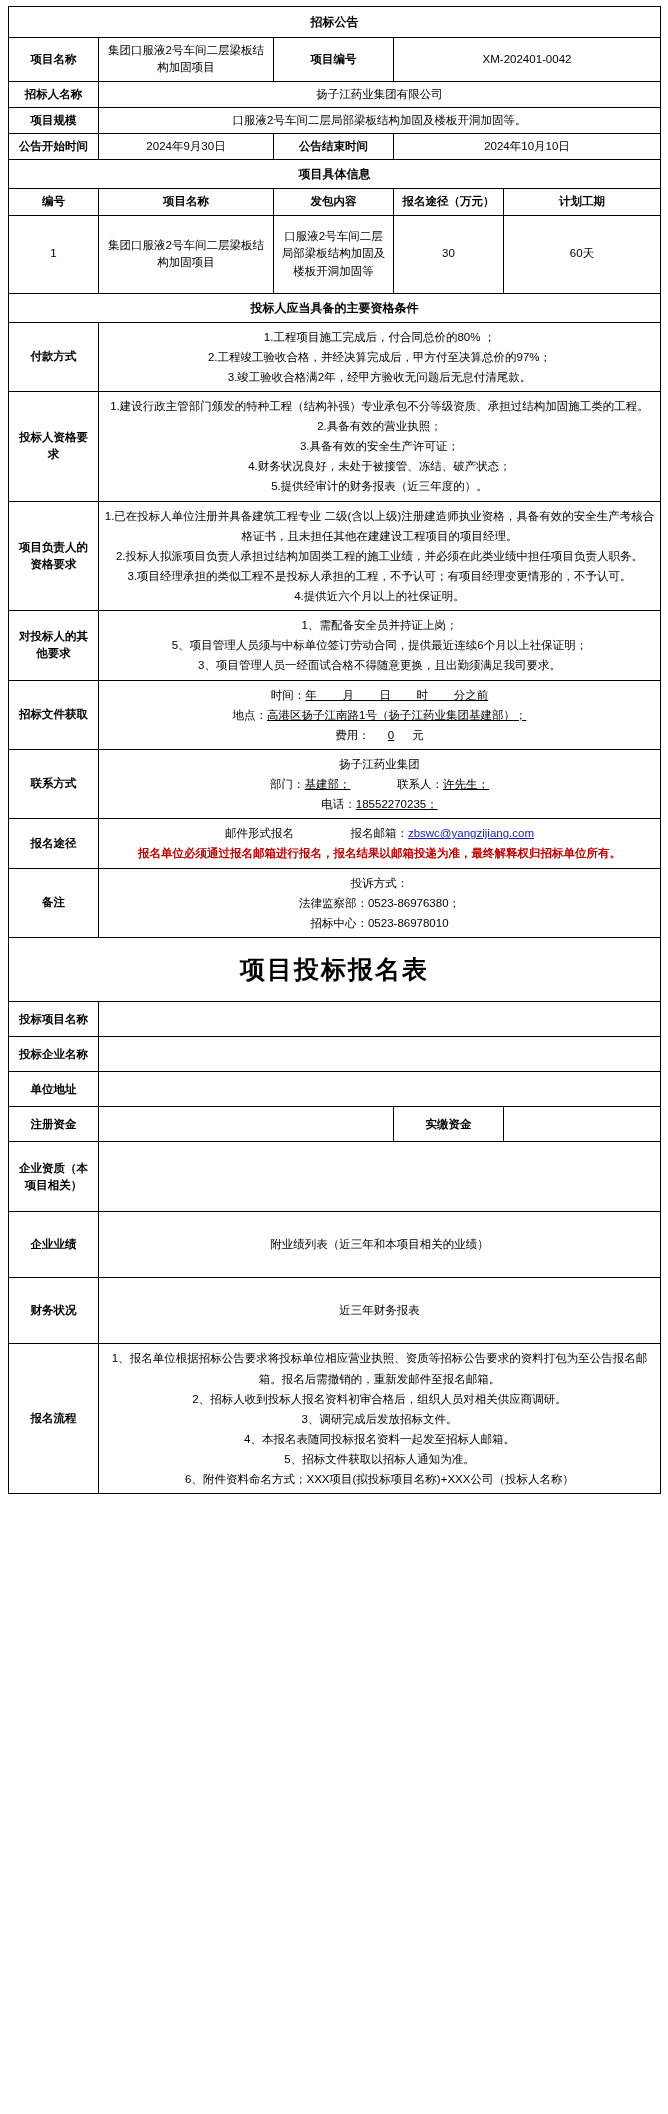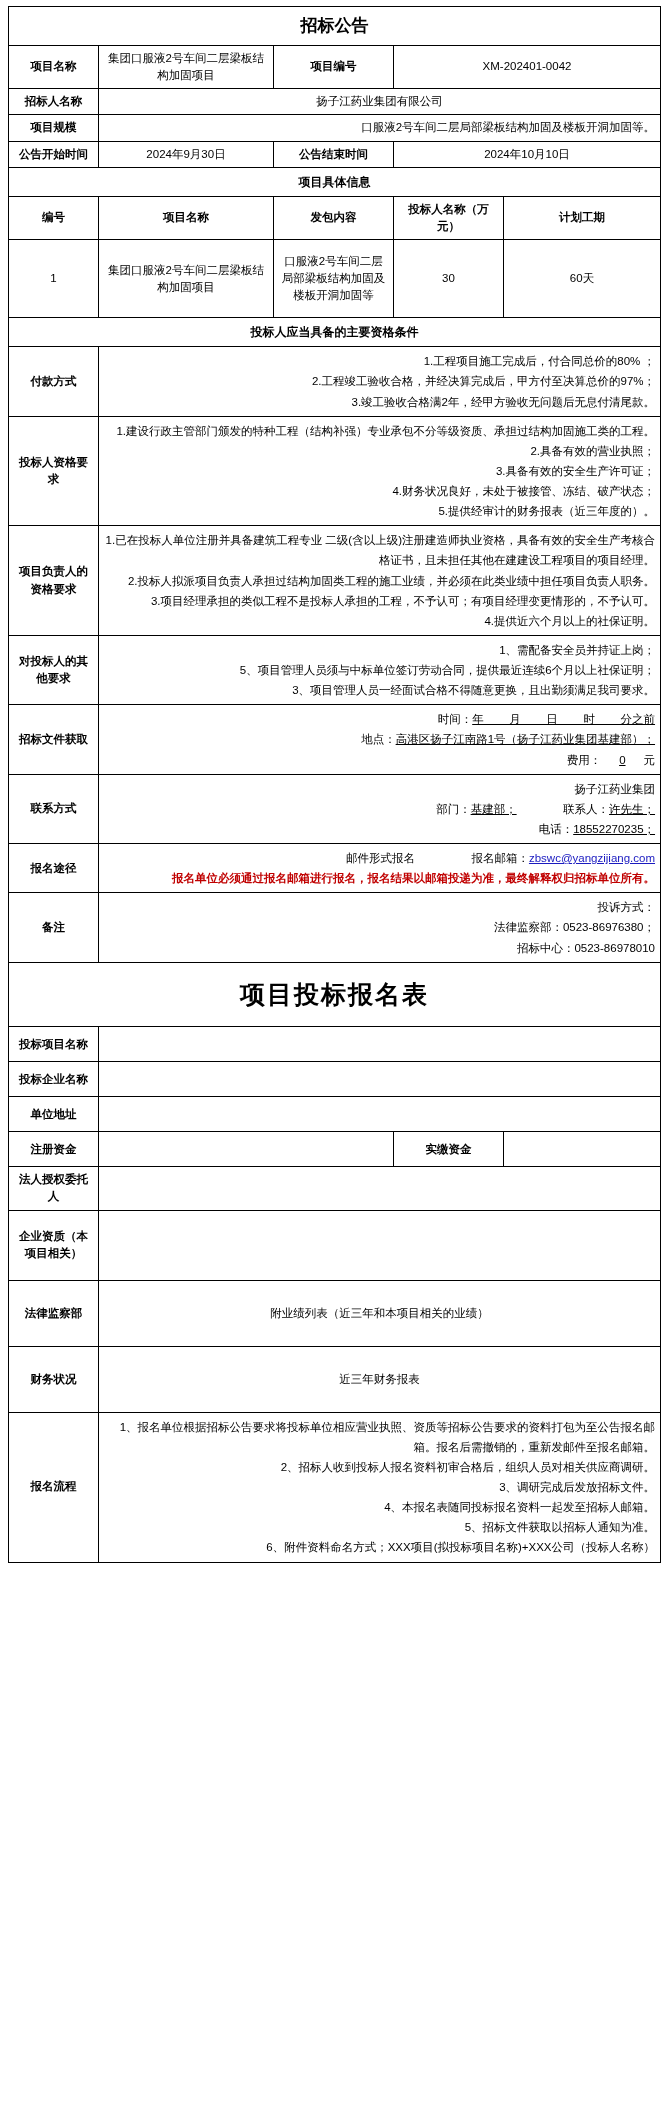--- a/index.html
+++ b/index.html
@@ -20,7 +20,7 @@
     word-break:break-all;
   }
   .title{
-    text-align:center;font-weight:bold;font-size:17px;padding:6px 12px;
+    text-align:center;font-weight:bold;font-size:12px;padding:6px 12px;
   }
   .sec{
     text-align:center;font-weight:bold;font-size:12px;padding:5px 4px;

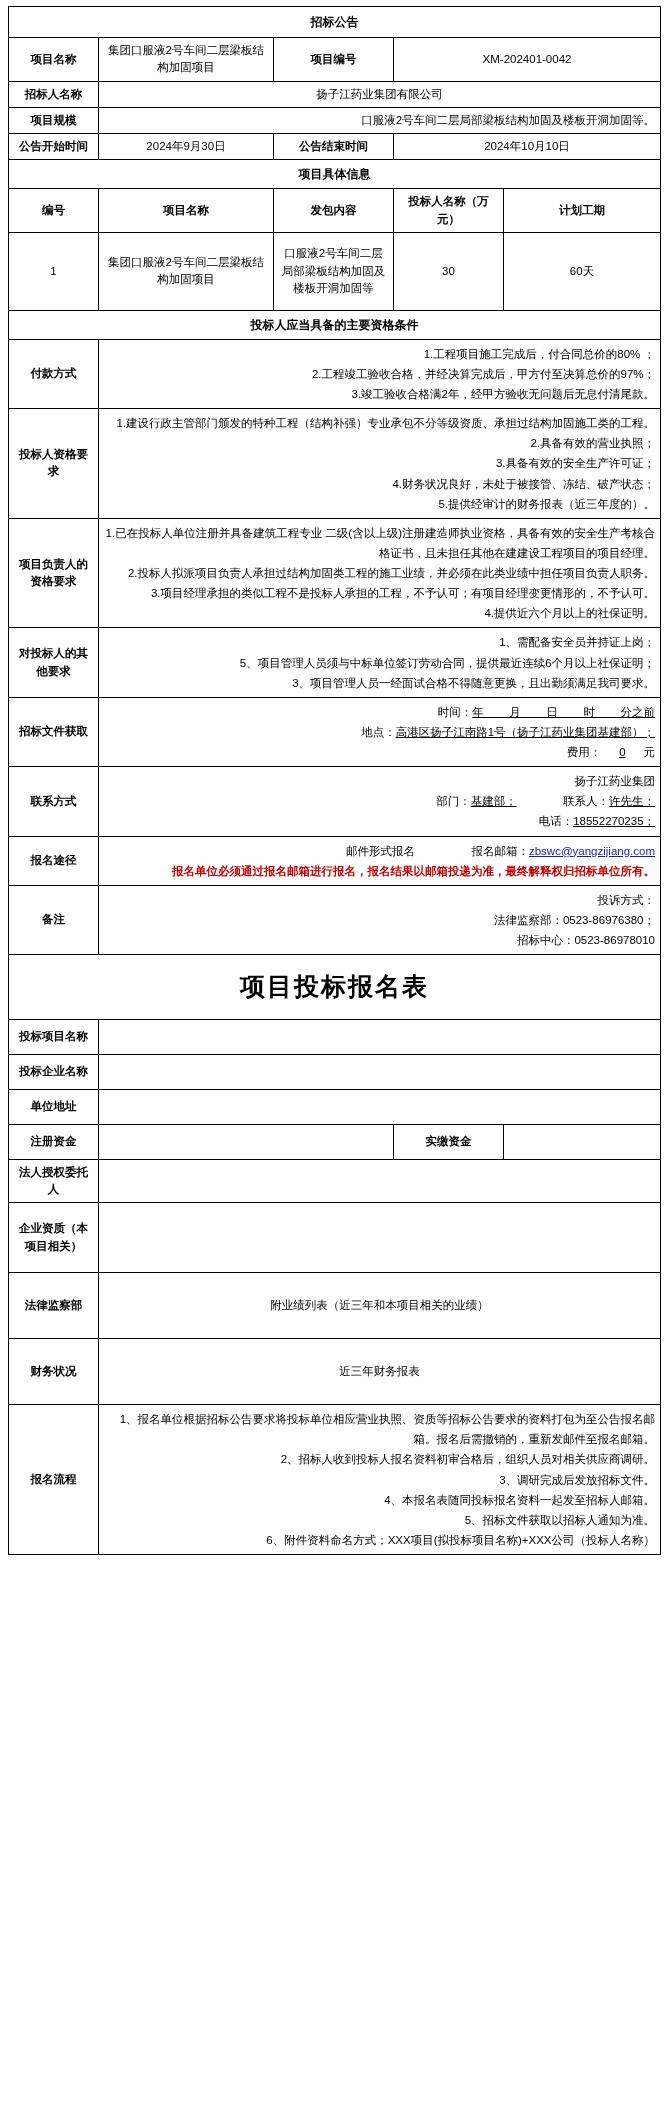--- a/index.html
+++ b/index.html
@@ -27,7 +27,7 @@
   }
   .lbl{text-align:center;font-weight:bold;font-size:11.5px;margin-left:25px;}
   .val{text-align:center;font-size:11.5px;}
-  .txt{text-align:right;font-size:11.5px;}
+  .txt{text-align:center;font-size:11.5px;}
   .formtitle{
     text-align:center;font-weight:bold;font-size:25px;padding:13px 4px;letter-spacing:2px;
   }

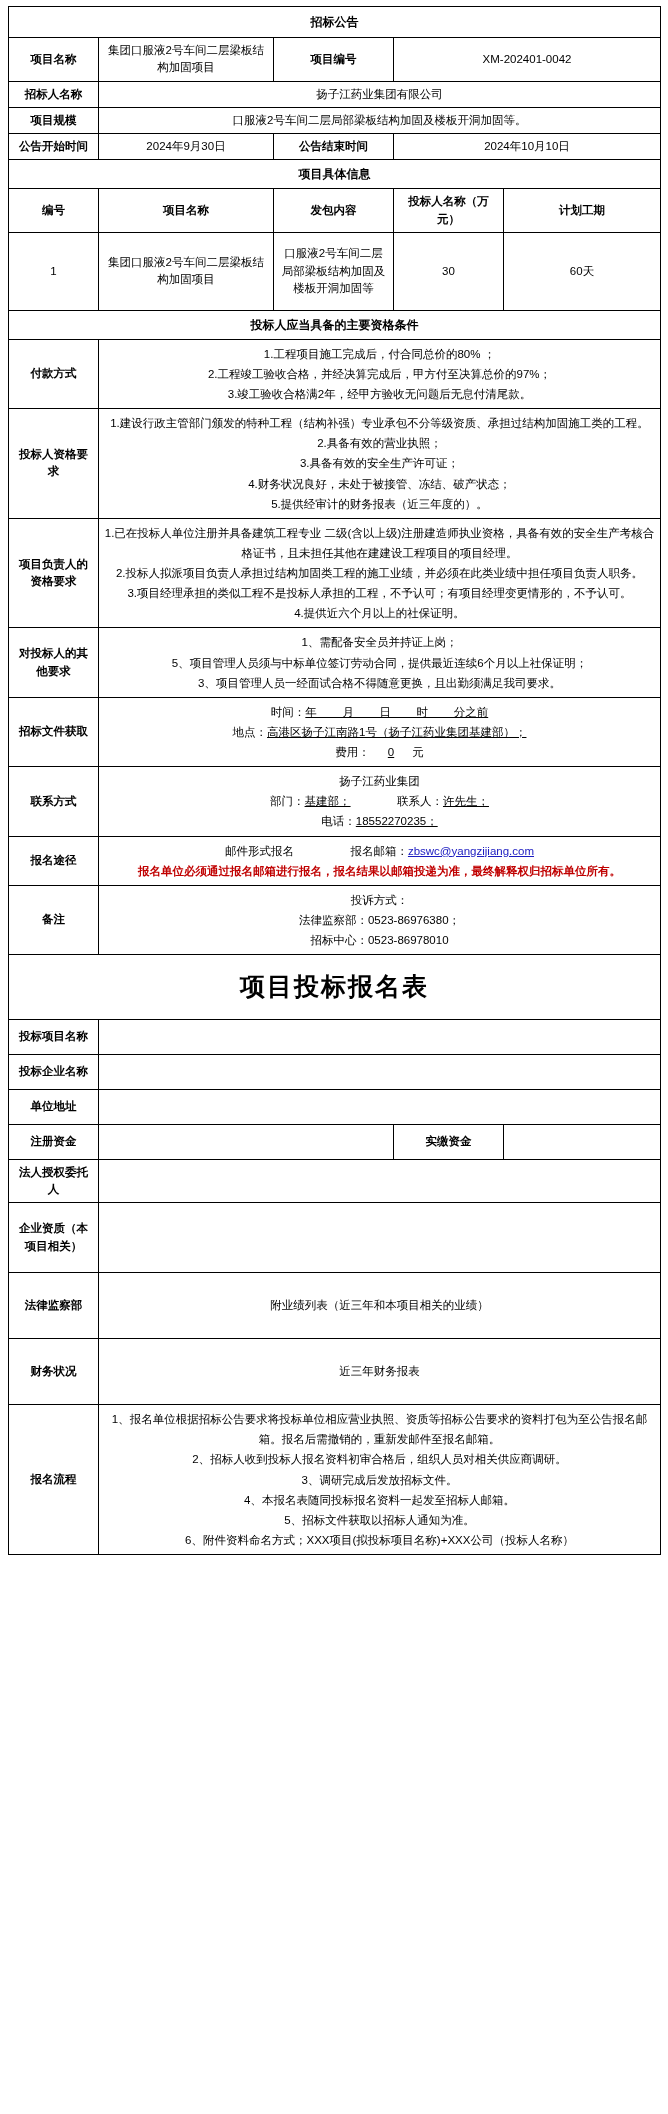--- a/index.html
+++ b/index.html
@@ -92,7 +92,7 @@
       <td class="lbl">编号</td>
       <td class="lbl">项目名称</td>
       <td class="lbl">发包内容</td>
-      <td class="lbl">投标人名称（万元）</td>
+      <td class="lbl">报名途径（万元）</td>
       <td class="lbl">计划工期</td>
     </tr>
 

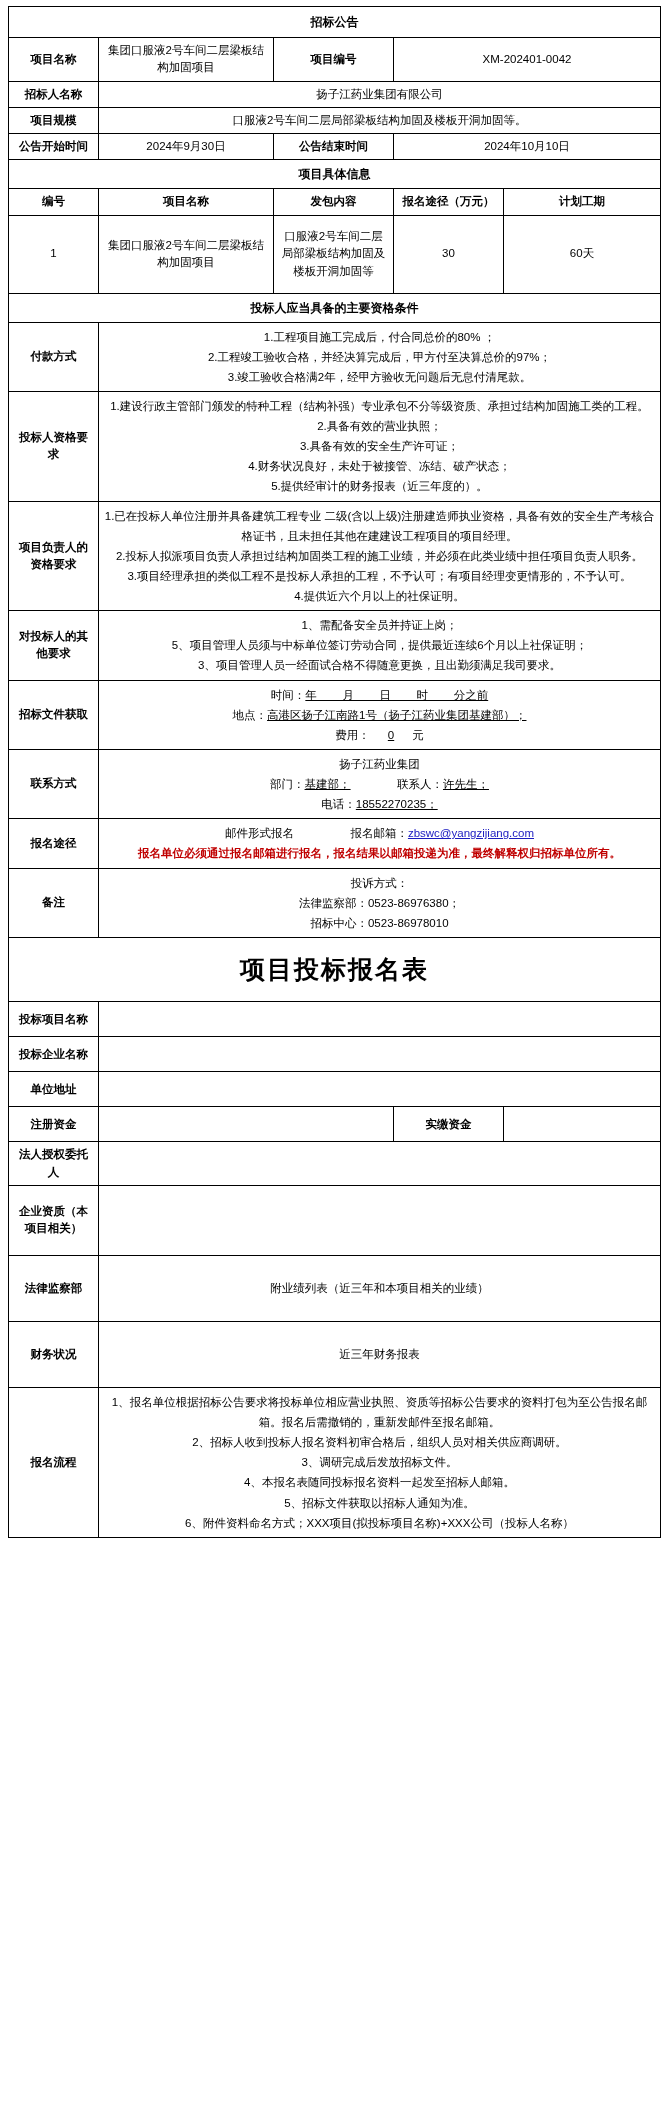--- a/index.html
+++ b/index.html
@@ -222,10 +222,6 @@
       <td class="val blankcell"></td>
     </tr>
 
-    <tr>
-      <td class="lbl">法人授权委托人</td>
-      <td colspan="4" class="val blankcell"></td>
-    </tr>
 
 
     <tr style="height:70px;">

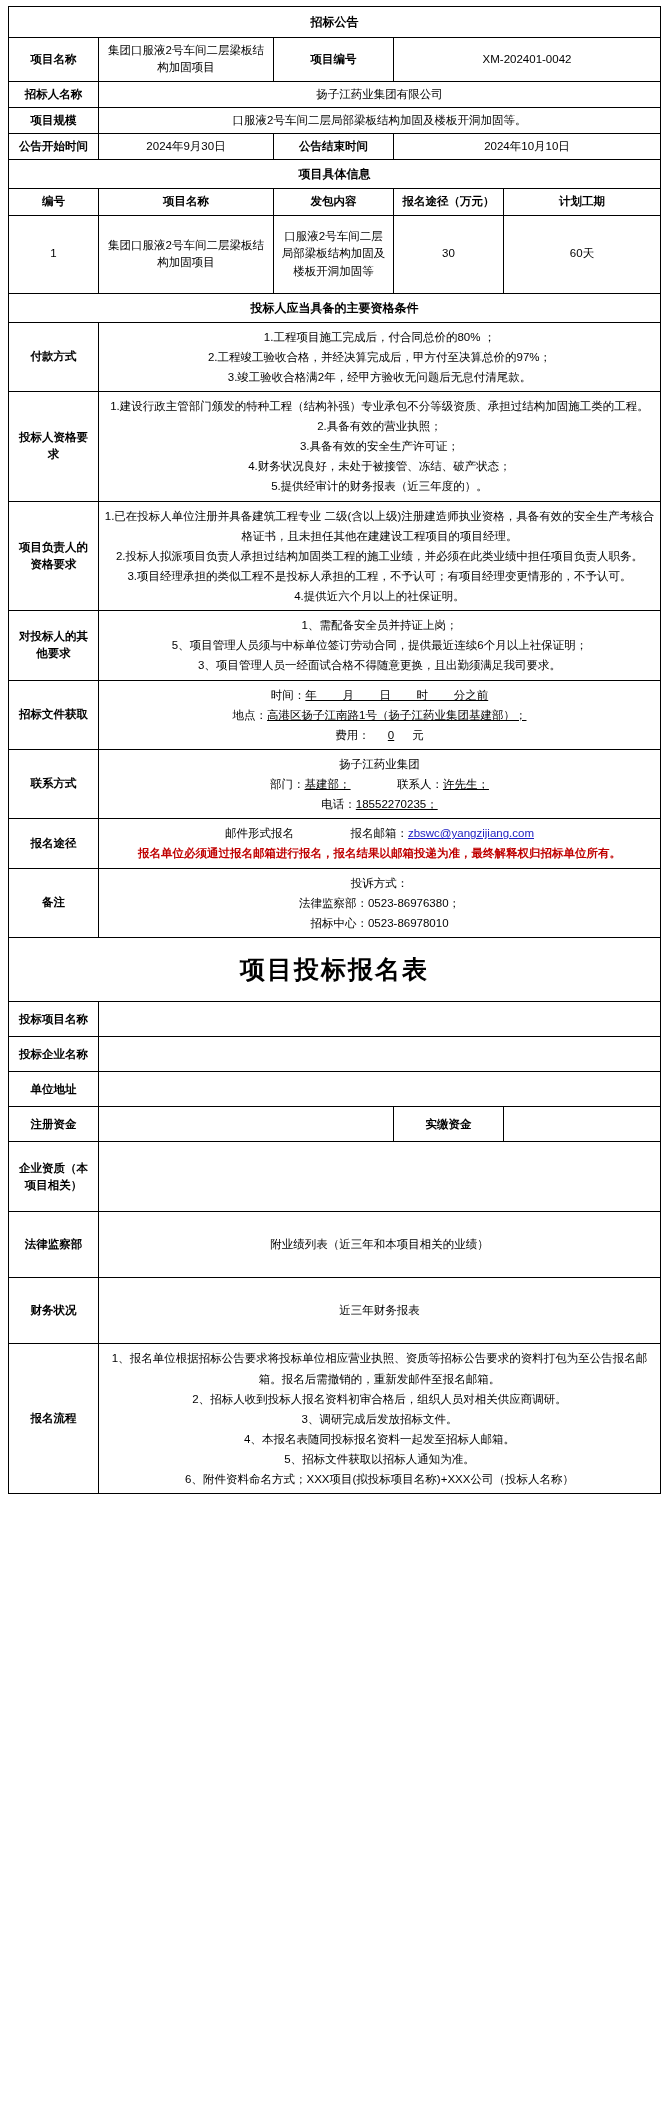--- a/index.html
+++ b/index.html
@@ -230,7 +230,7 @@
     </tr>
 
     <tr style="height:66px;">
-      <td class="lbl">法律监察部</td>
+      <td class="lbl">企业业绩</td>
       <td colspan="4" class="val">附业绩列表（近三年和本项目相关的业绩）</td>
     </tr>
 

